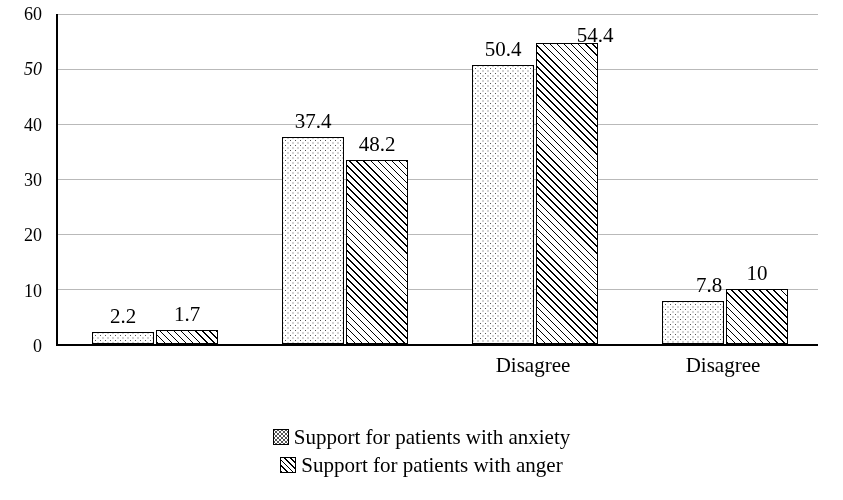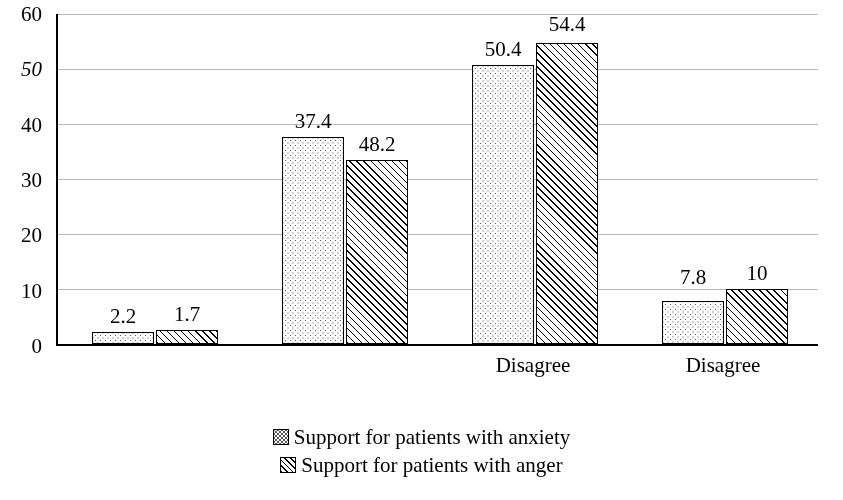--- a/index.html
+++ b/index.html
@@ -53,7 +53,7 @@
     position: absolute;
     right: 8px;
     transform: translateY(-50%);
-    font-size: 21px;
+    font-size: 18px;
     line-height: 1;
     white-space: nowrap;
   }

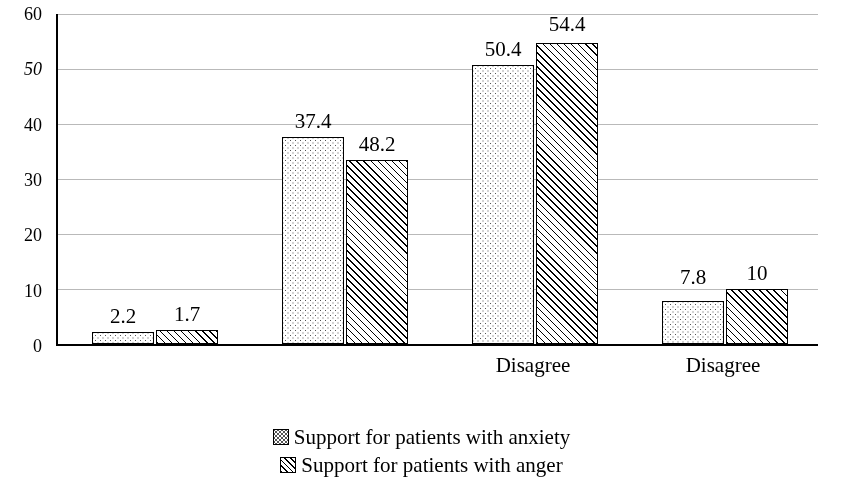--- a/index.html
+++ b/index.html
@@ -219,7 +219,7 @@
         </div>
         <div class="bar-wrap" style="left:96px;">
           <div class="bar series1" style="height:301.0px;"></div>
-          <div class="bar-value" style="bottom:309px;">54.4</div>
+          <div class="bar-value" style="bottom:298px;margin-left:28px;">54.4</div>
         </div>
       </div>
 

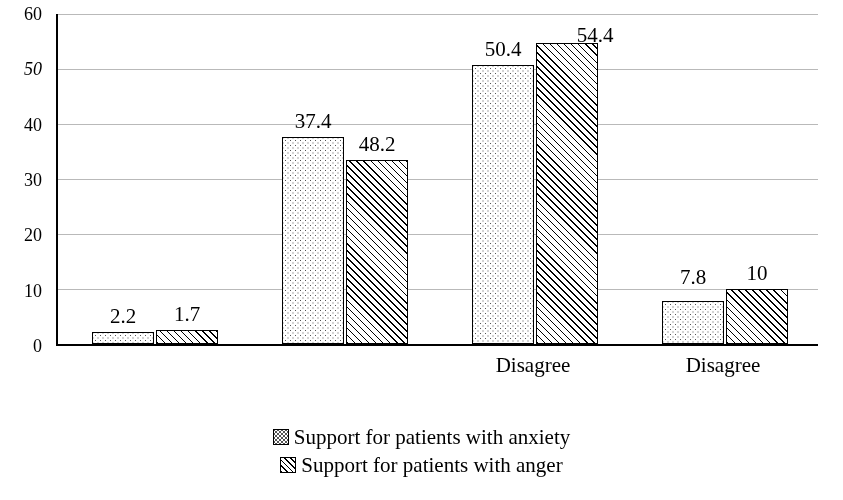--- a/index.html
+++ b/index.html
@@ -226,7 +226,7 @@
       <div class="group" style="left:570px; width:190px;">
         <div class="bar-wrap" style="left:32px;">
           <div class="bar series0" style="height:43.2px;"></div>
-          <div class="bar-value" style="bottom:56px;">7.8</div>
+          <div class="bar-value" style="bottom:48px;margin-left:16px;">7.8</div>
         </div>
         <div class="bar-wrap" style="left:96px;">
           <div class="bar series1" style="height:55.3px;"></div>

